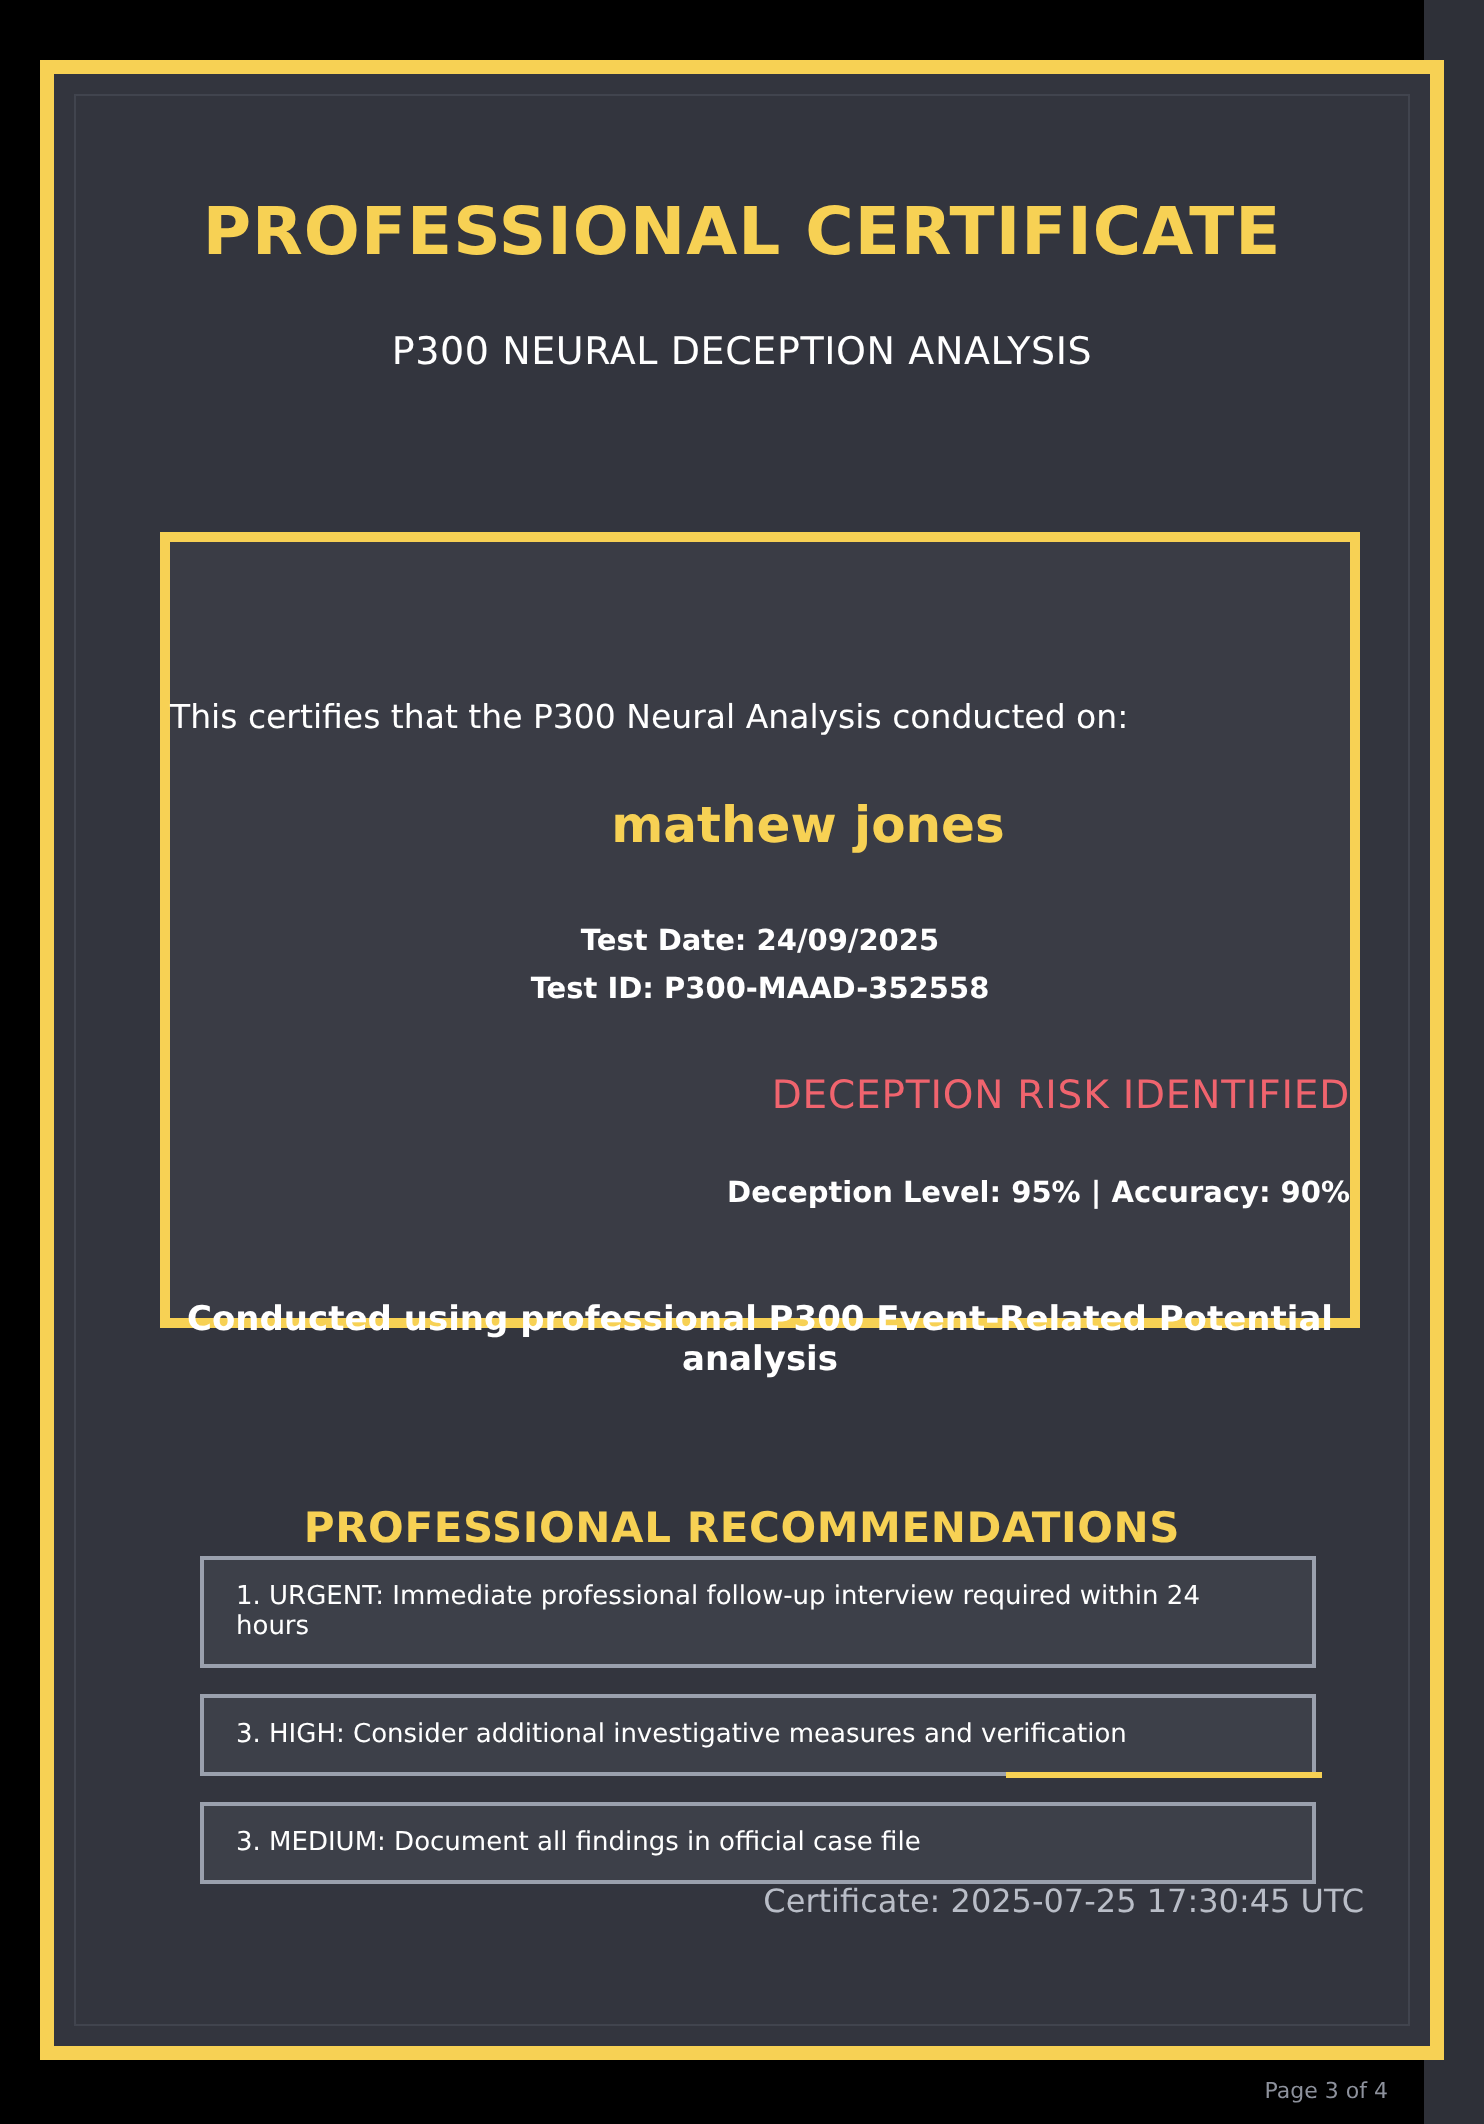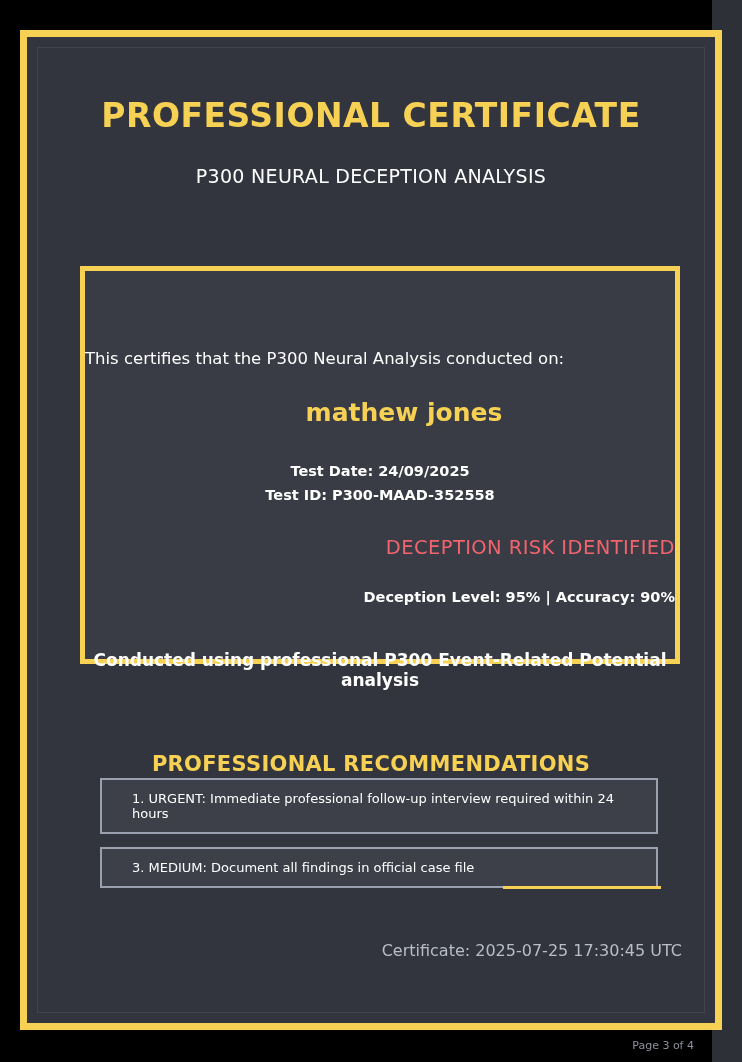--- a/index.html
+++ b/index.html
@@ -137,7 +137,7 @@
     background: #3d4049;
     color: #ffffff;
     font-size: 13px;
-    padding: 11px 30px;
+    padding: 11px 16px;
     margin-bottom: 13px;
     position: relative;
   }

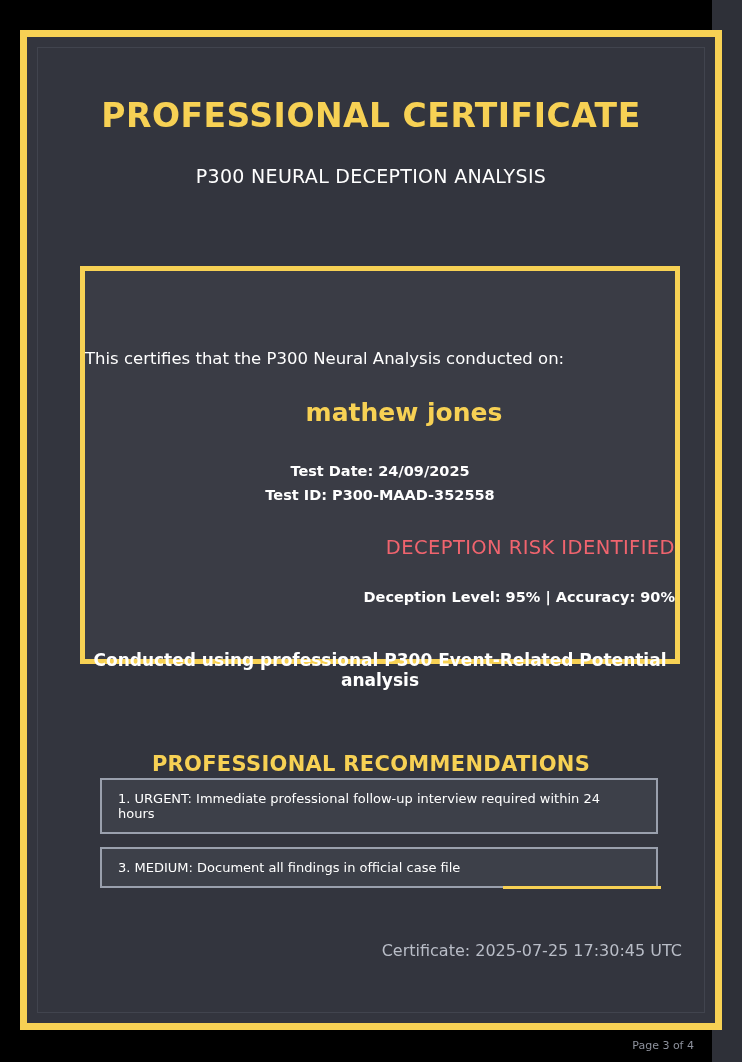--- a/index.html
+++ b/index.html
@@ -188,6 +188,7 @@
 
       <div class="rec-list">
         <div class="rec-item">1. URGENT: Immediate professional follow-up interview required within 24 hours</div>
+        <div class="rec-item">3. HIGH: Consider additional investigative measures and verification</div>
         <div class="rec-item">3. MEDIUM: Document all findings in official case file</div>
       </div>
 

